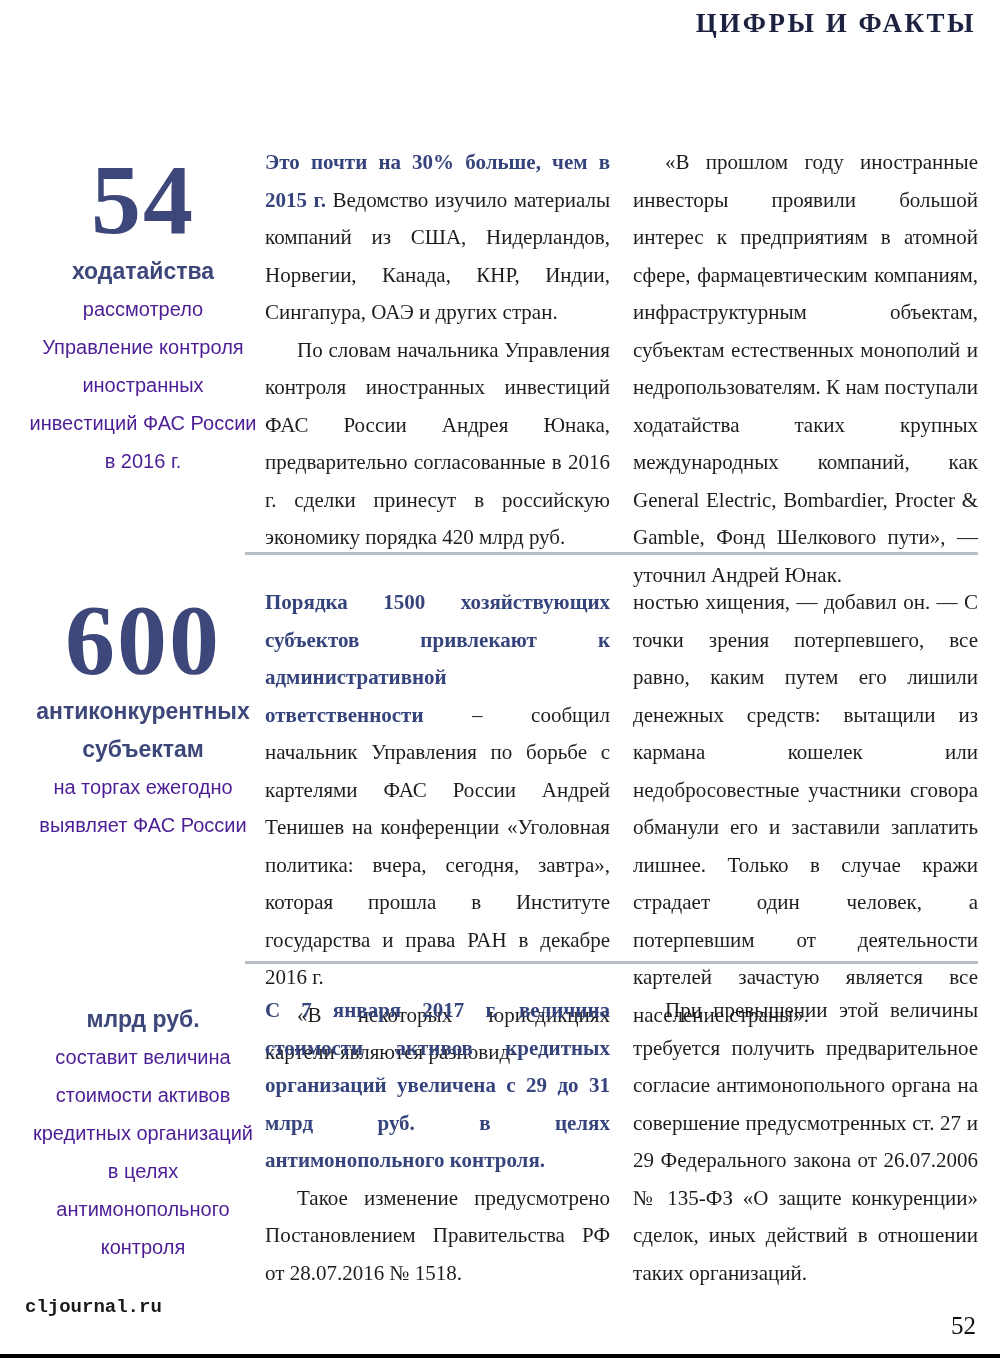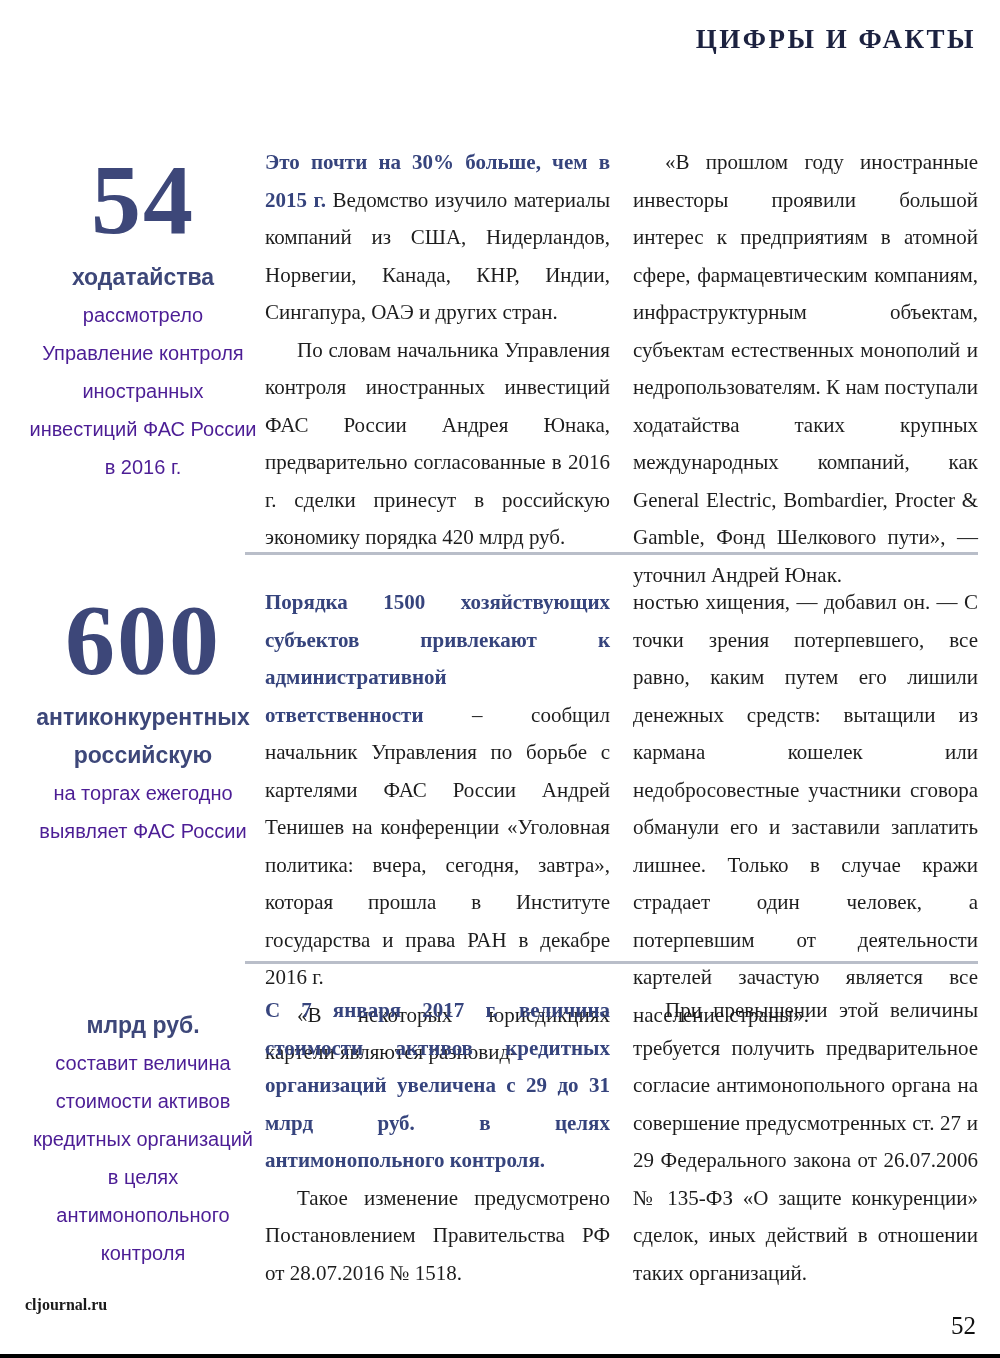--- a/index.html
+++ b/index.html
@@ -8,7 +8,7 @@
     font-family:"Liberation Serif",serif;overflow:hidden;
   }
   .page-header{
-    position:absolute;top:24px;right:24px;
+    position:absolute;top:8px;right:24px;
     font-family:"Liberation Serif",serif;font-weight:bold;
     font-size:27px;letter-spacing:2.5px;color:#1c2240;
     white-space:nowrap;

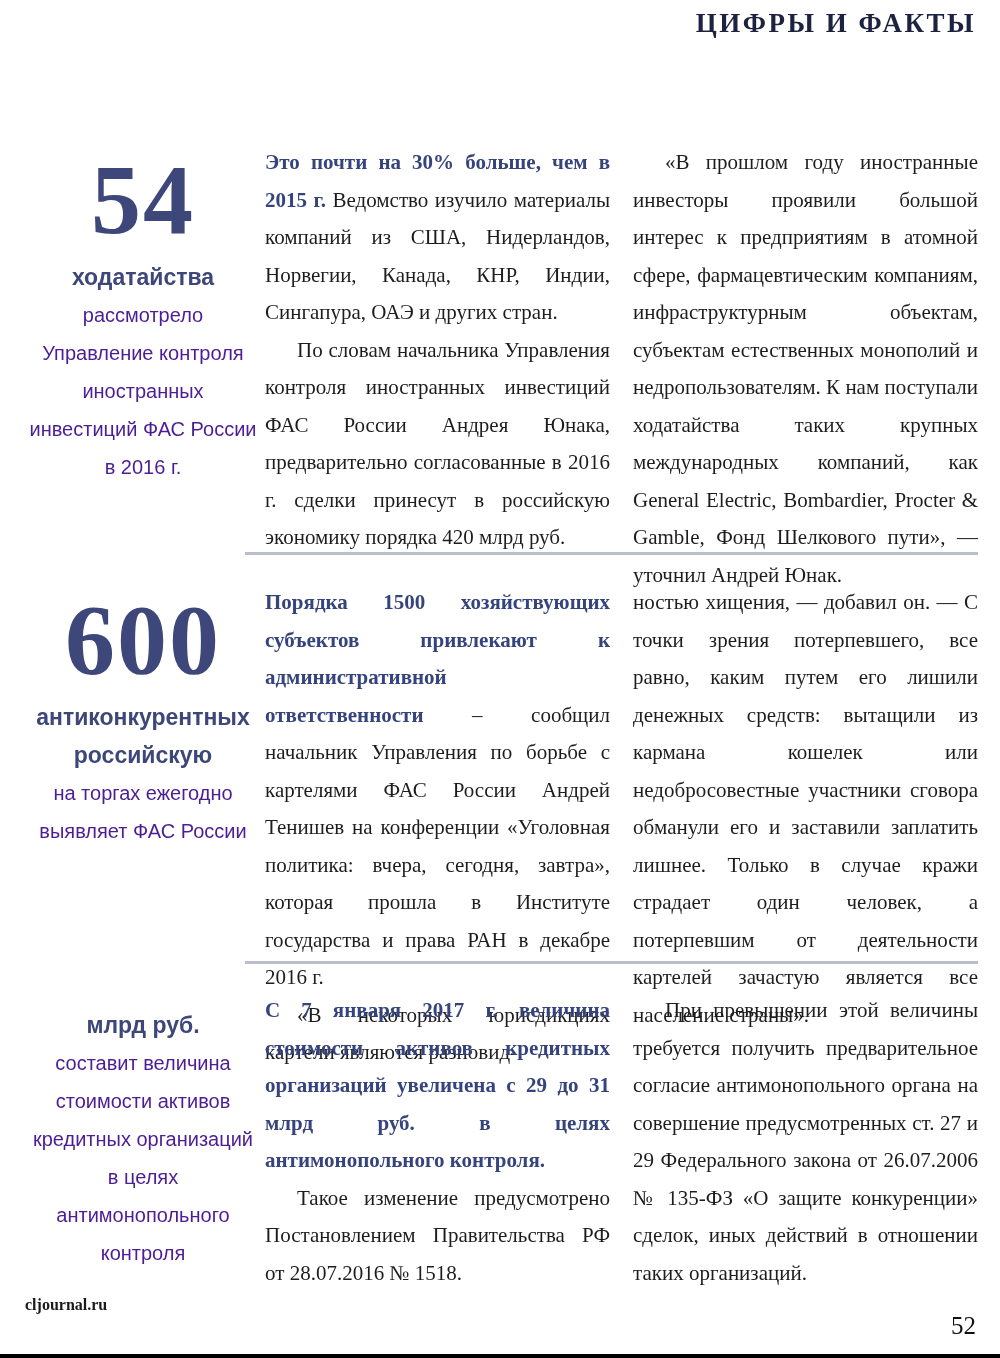--- a/index.html
+++ b/index.html
@@ -28,7 +28,7 @@
   .stat-label{
     font-family:"Liberation Sans",sans-serif;font-weight:bold;
     font-size:23px;line-height:38px;color:var(--accent,#3d4779);
-    margin-top:8px;
+    margin-top:2px;
   }
   .stat-desc{
     font-family:"Liberation Sans",sans-serif;

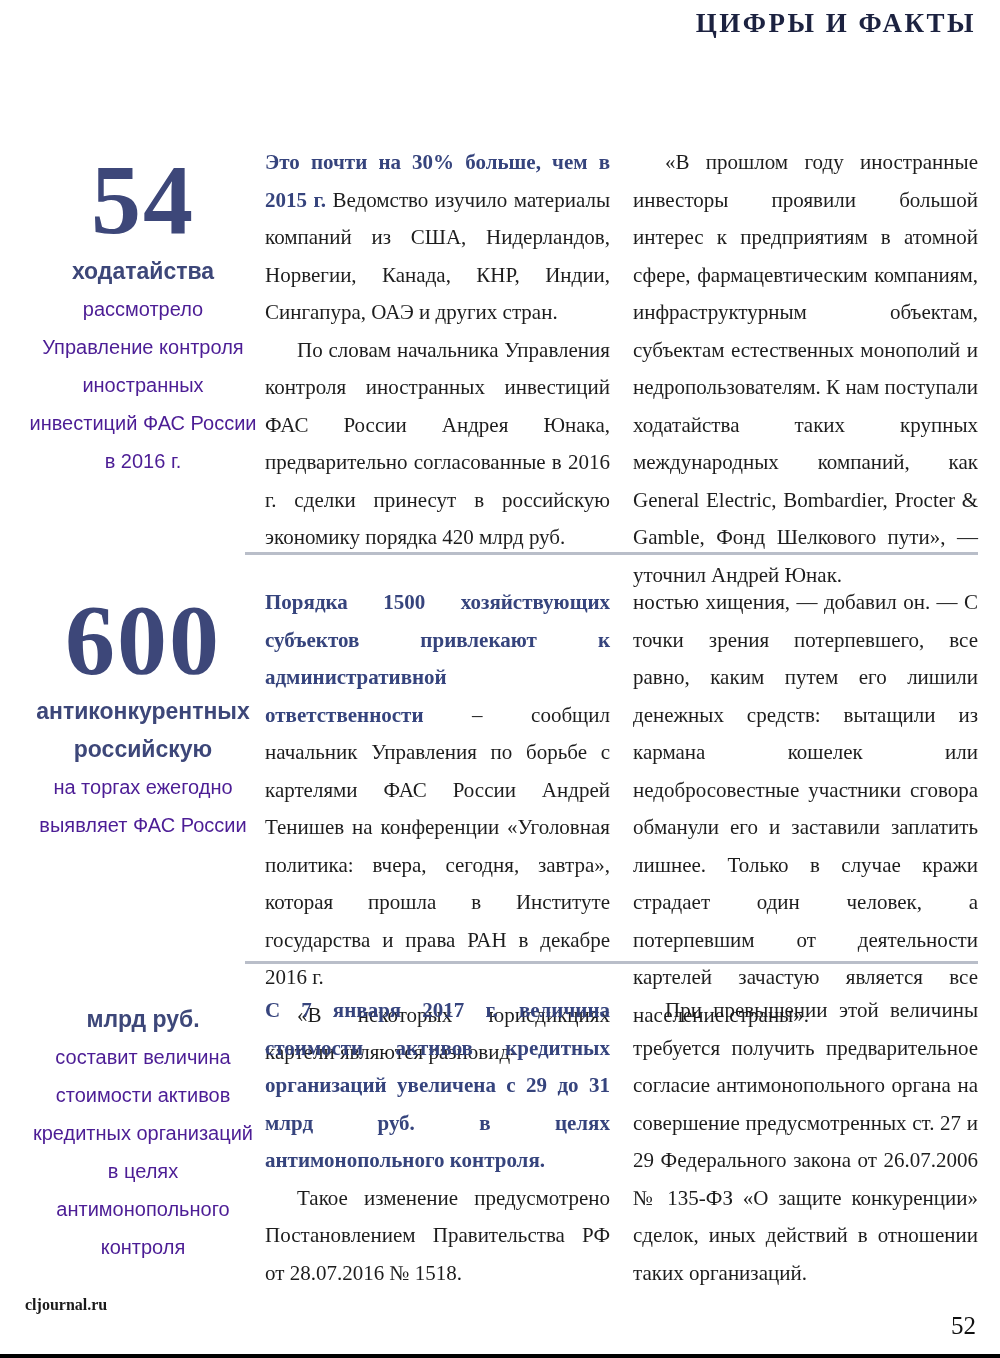--- a/index.html
+++ b/index.html
@@ -84,7 +84,7 @@
 <div class="section sec-2">
   <div class="stat-col">
     <div class="stat-number">600</div>
-    <div class="stat-label">антиконкурентных российскую</div>
+    <div class="stat-label">антиконкурентных субъектам</div>
     <div class="stat-desc">на торгах ежегодно выявляет ФАС России</div>
   </div>
   <div class="mid-col">

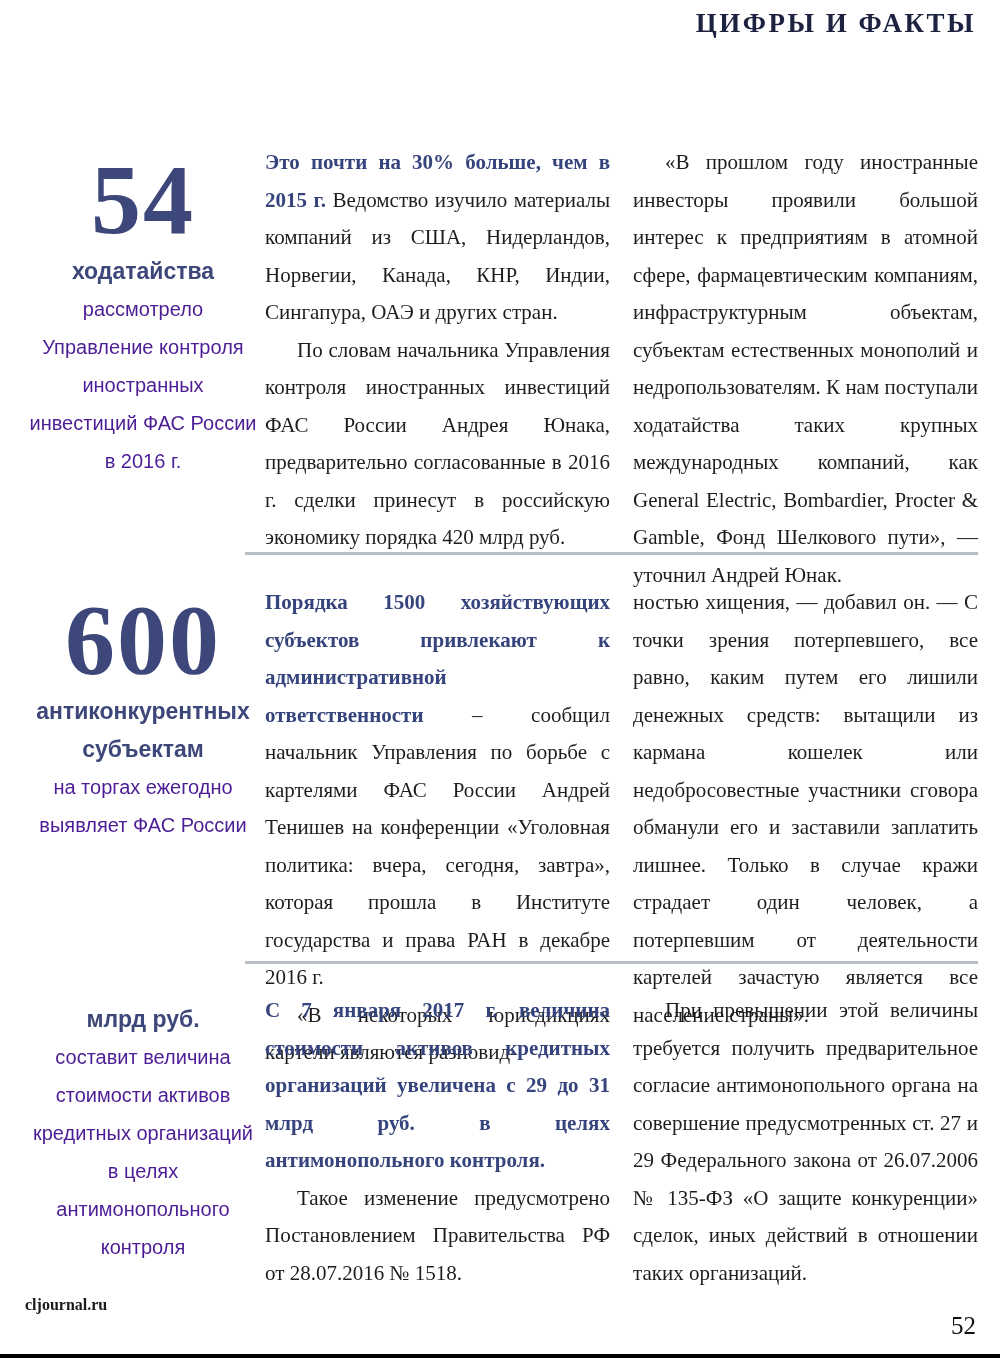--- a/index.html
+++ b/index.html
@@ -48,8 +48,8 @@
   .sep-2{top:961px;}
   .footer-site{
     position:absolute;left:25px;top:1296px;
-    font-family:Liberation Serif, serif;font-weight:bold;
-    font-size:16px;color:#1a1a1a;
+    font-family:Liberation Mono, monospace;font-weight:bold;
+    font-size:19px;color:#1a1a1a;
   }
   .footer-page{
     position:absolute;right:24px;top:1312px;

